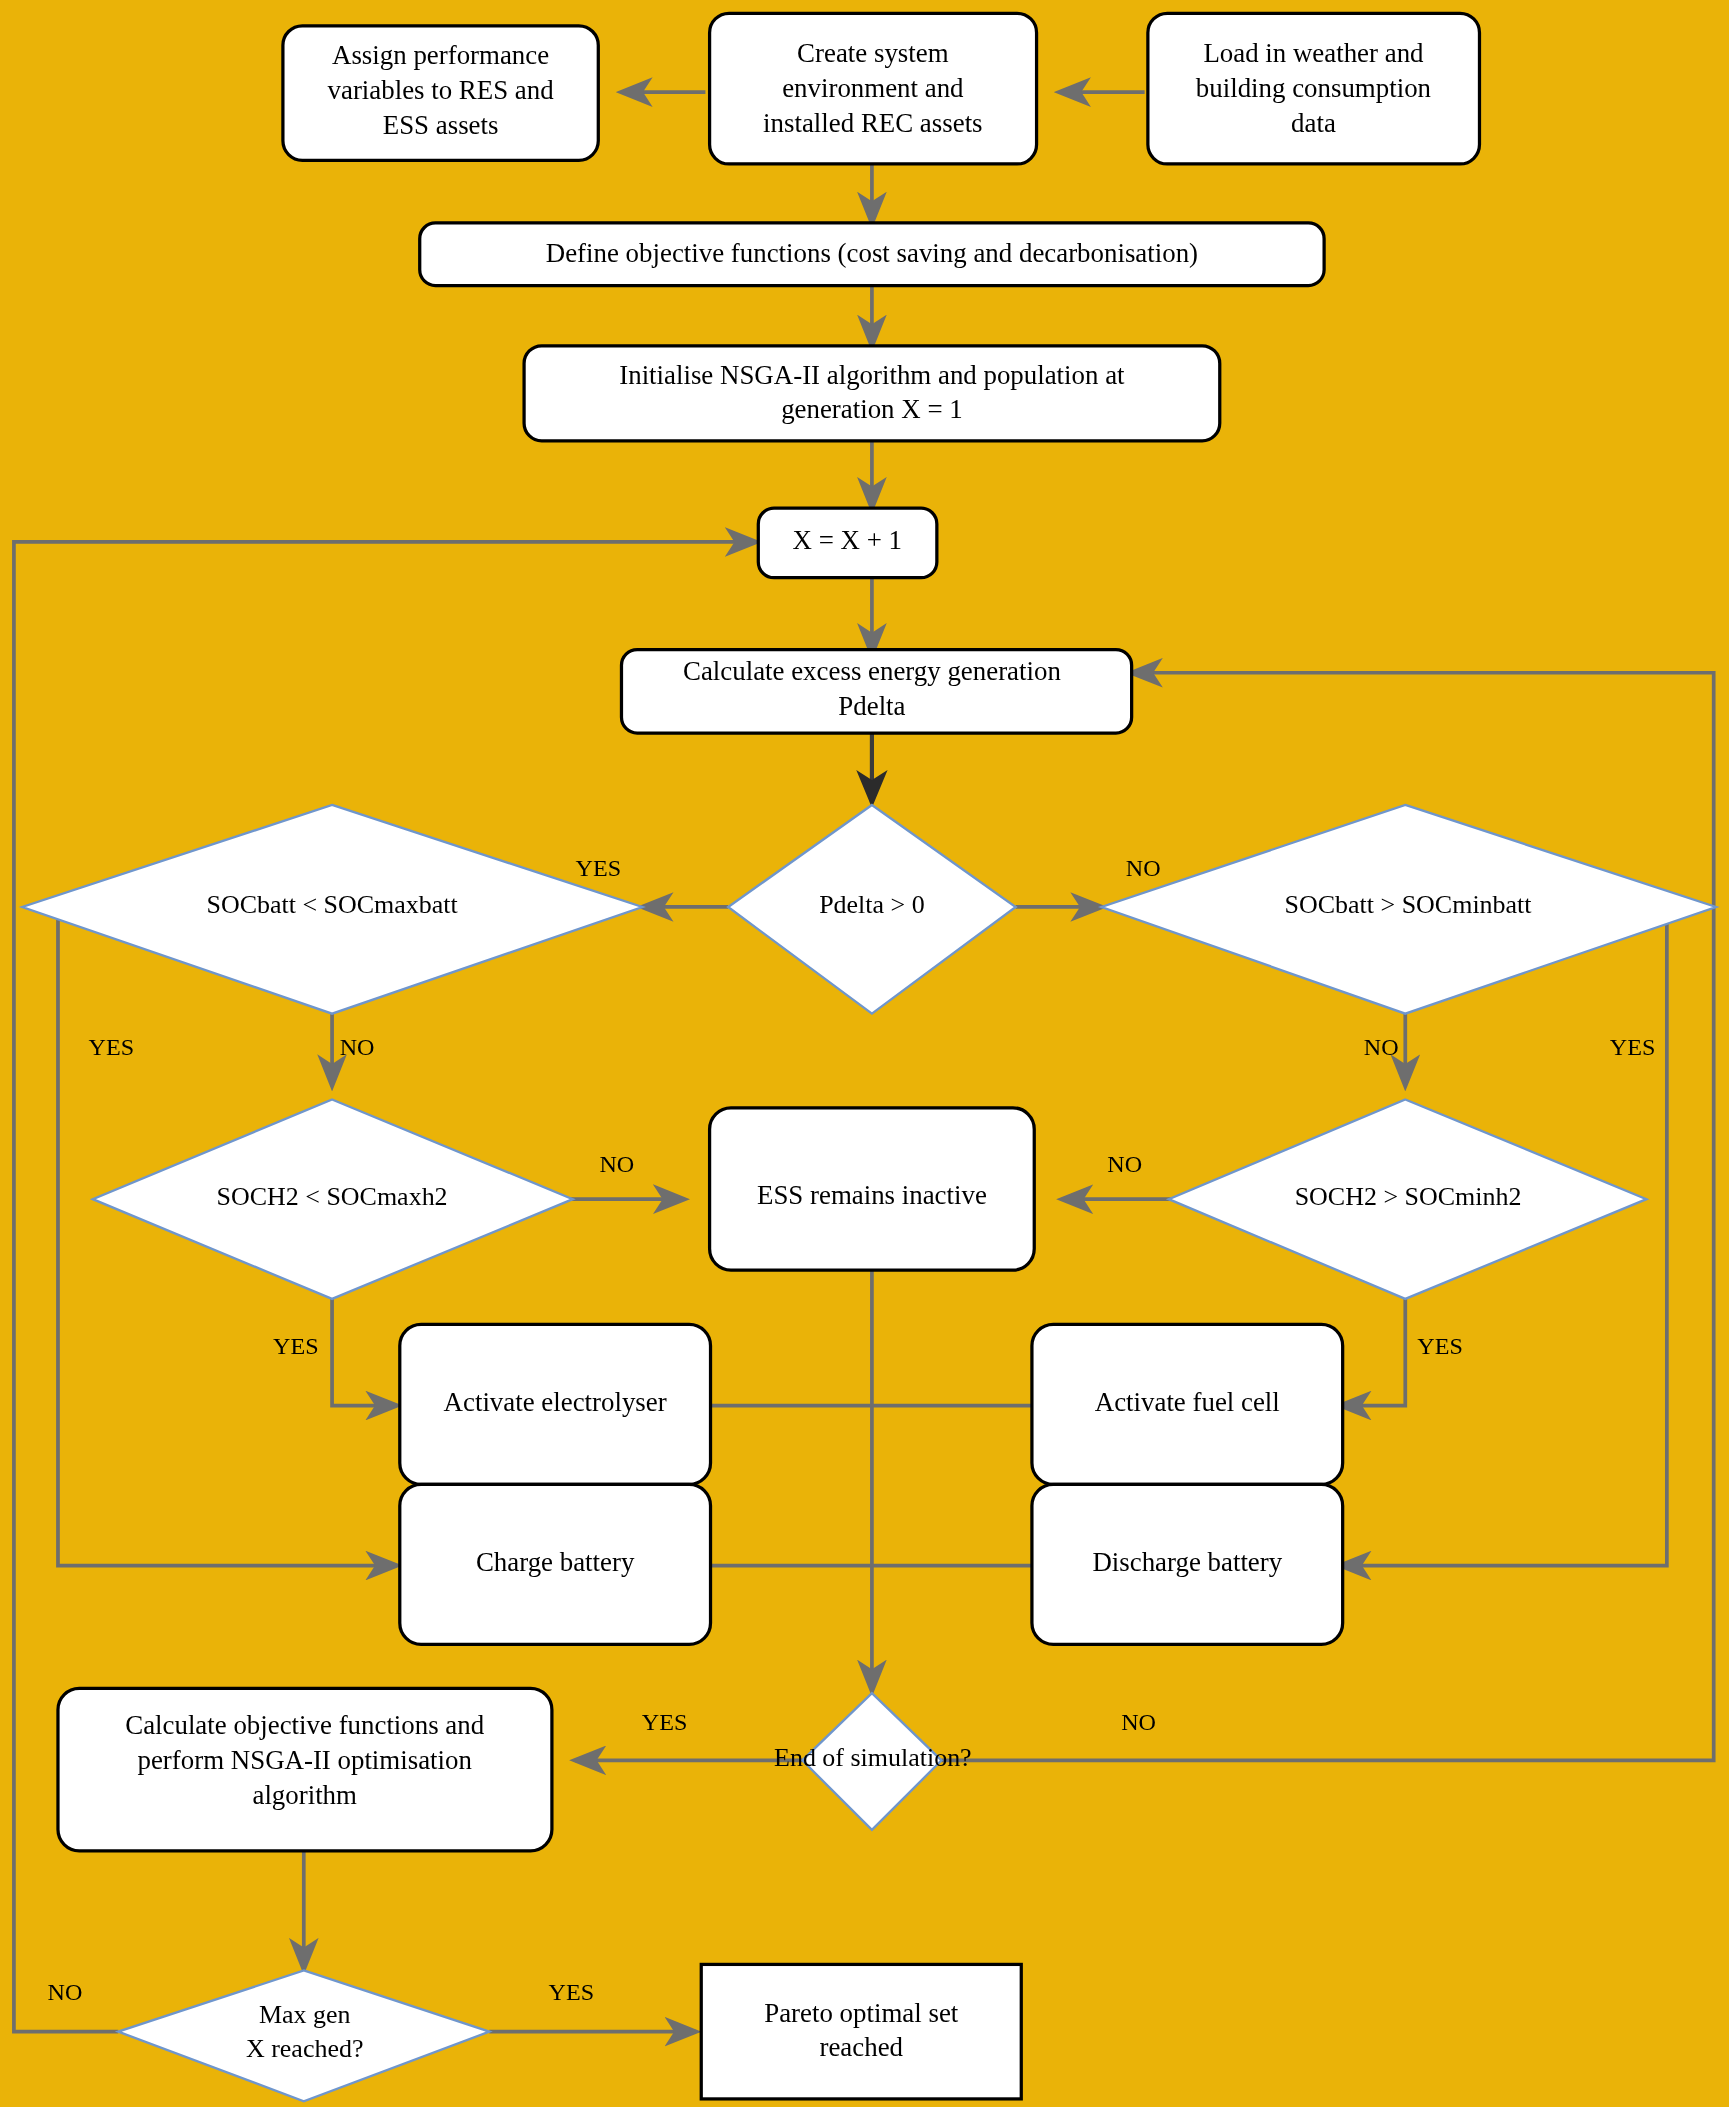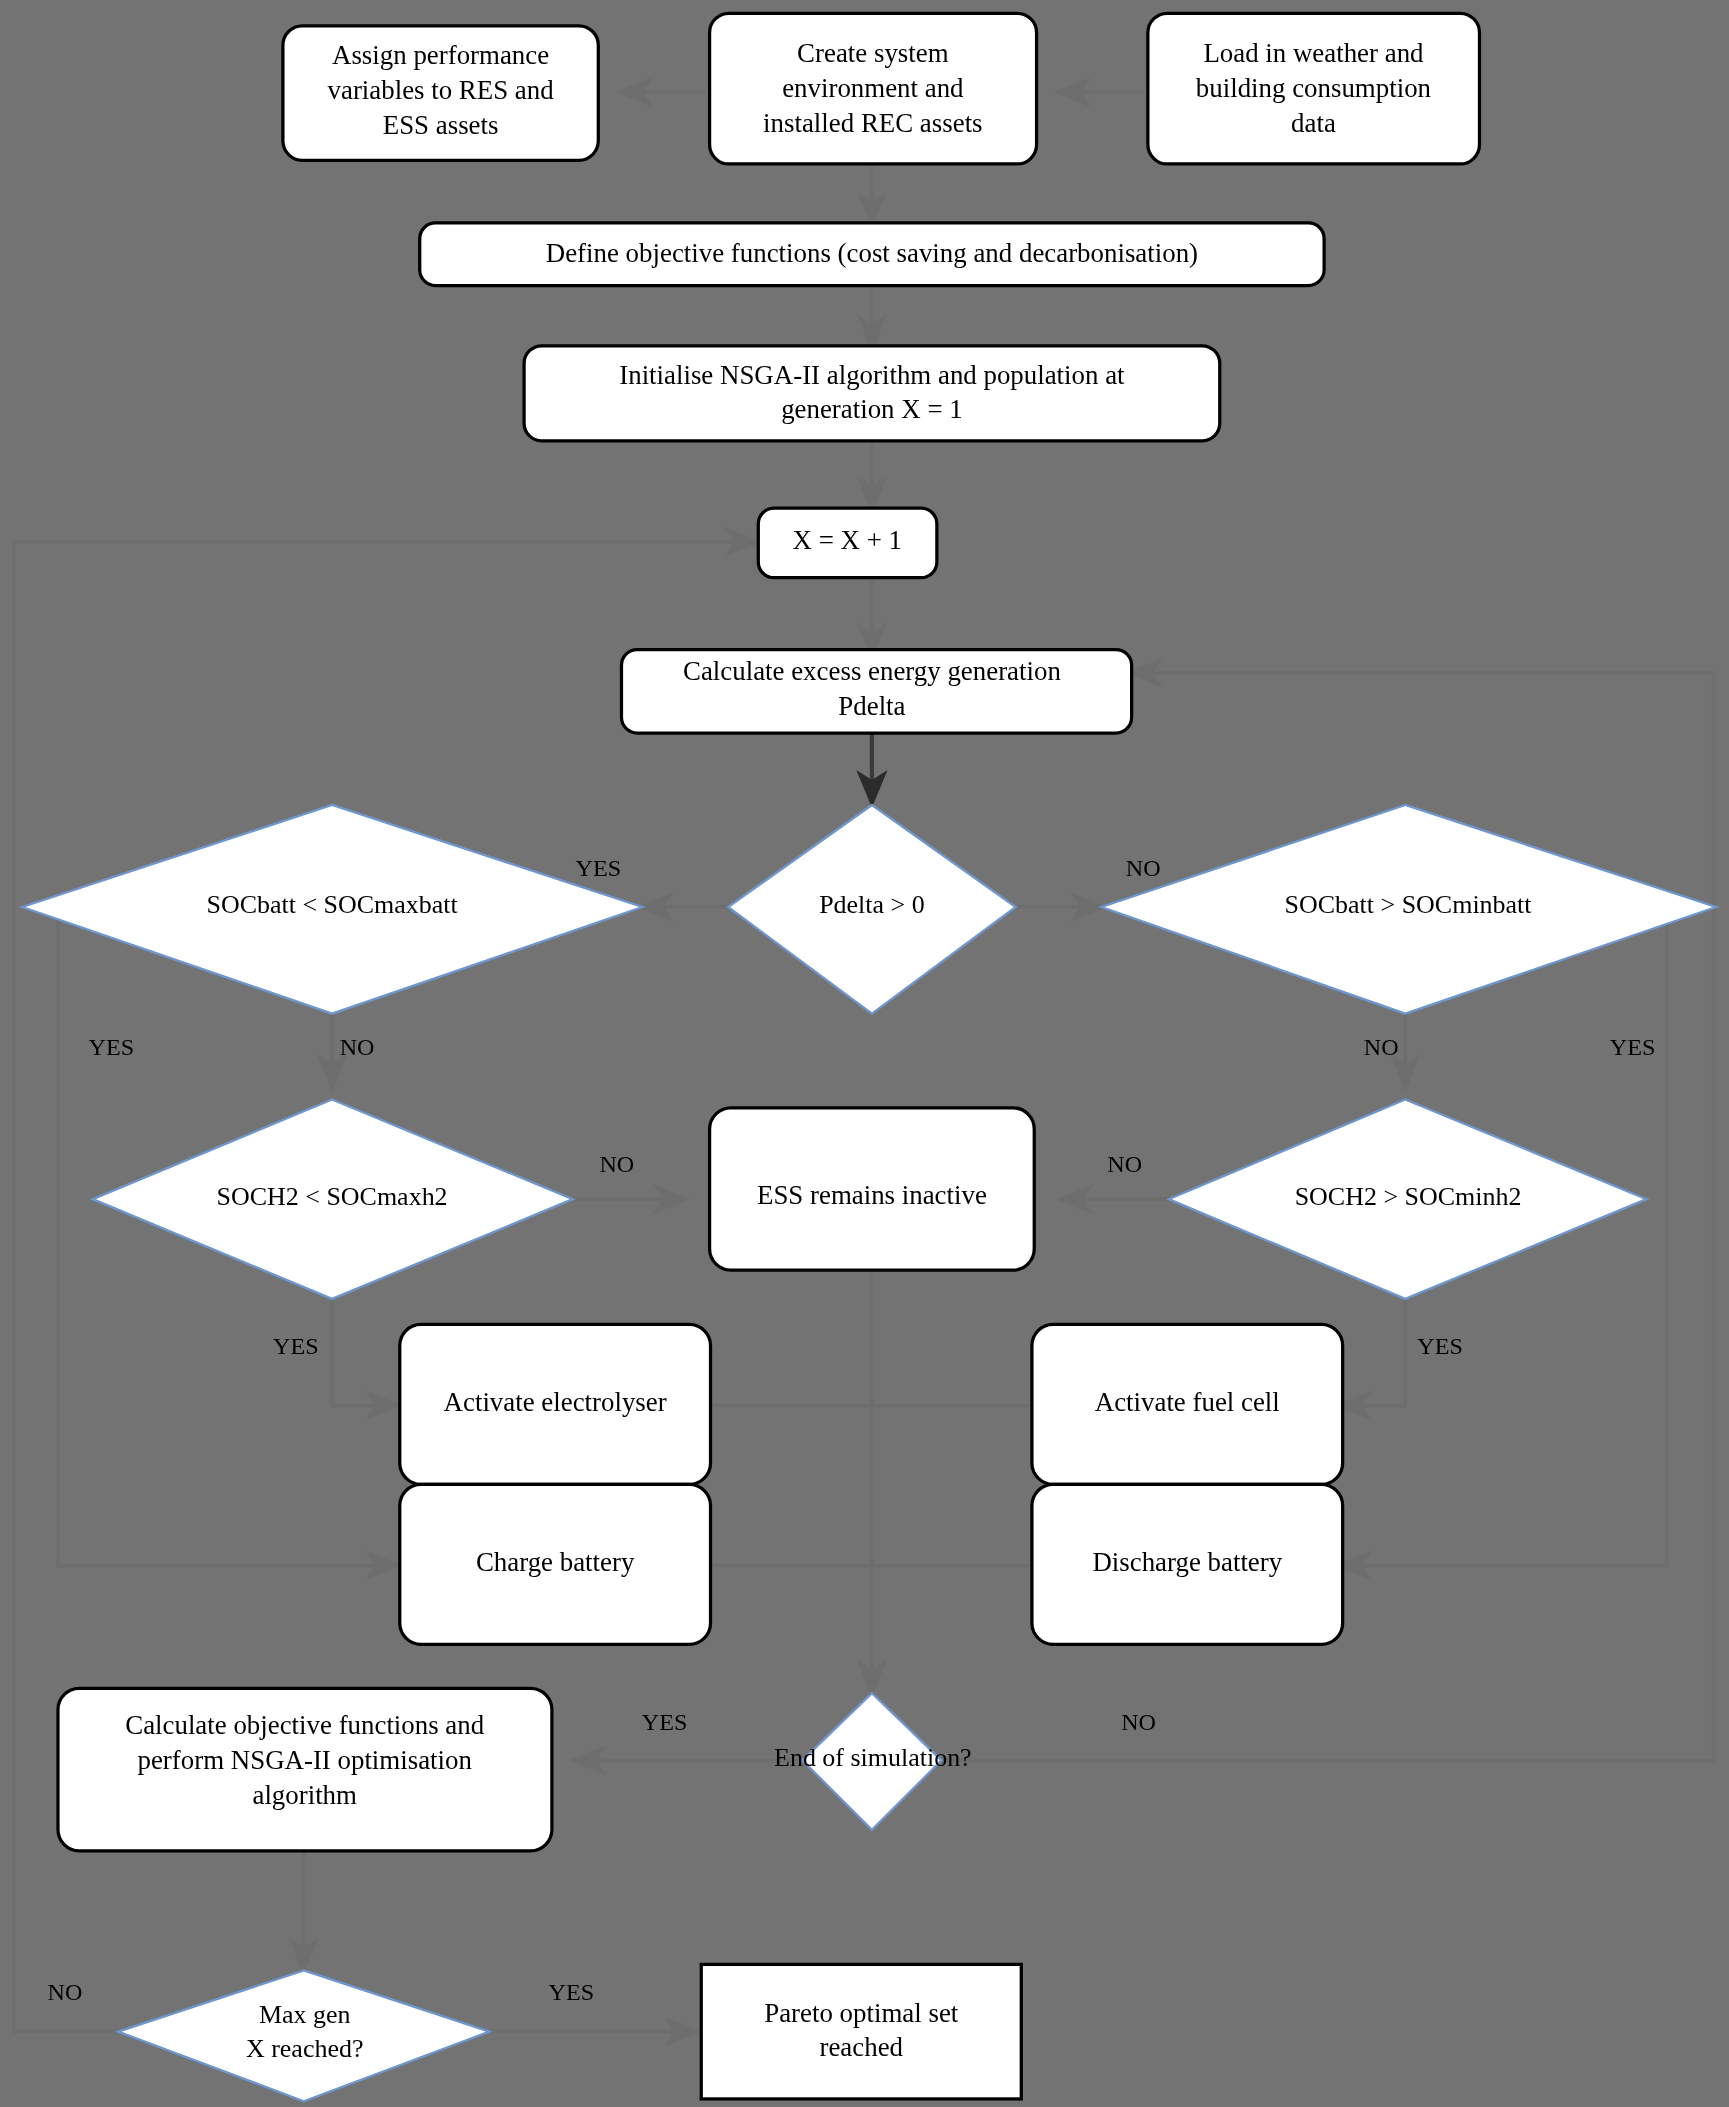--- a/index.html
+++ b/index.html
@@ -6,7 +6,7 @@
   #stage{
     position:relative;
     width:1729px;height:2108px;
-    background:#737373;
+    background:#eab308;
     font-family:"Liberation Serif", serif;
   }
   svg#flow{position:absolute;left:0;top:0;width:1729px;height:2108px;}

